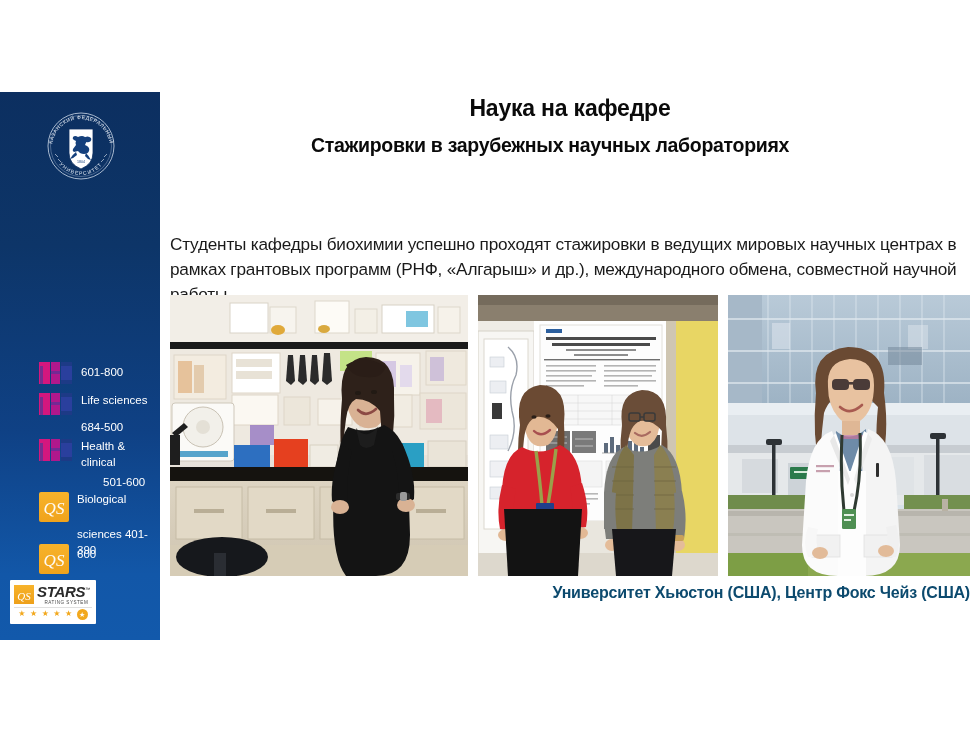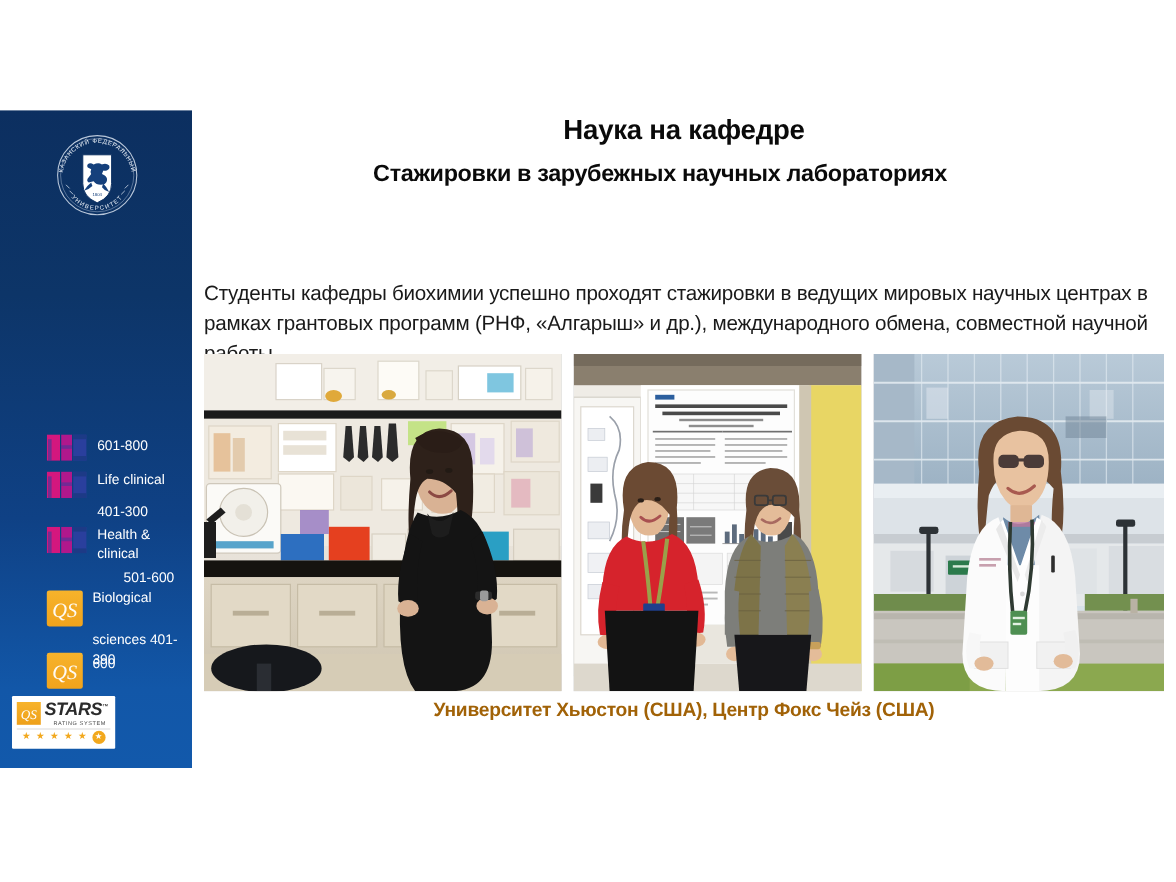--- a/index.html
+++ b/index.html
@@ -309,7 +309,7 @@
             <rect x="22" y="18" width="11" height="4" fill="#1d3a86"></rect>
           </svg>
         </span>
-        <span class="rank-text two-line">Life  clinical</span>
+        <span class="rank-text two-line">Life  sciences</span>
       </div>
       <div style="margin-left:42px;" class="rank-text">401-300</div>
     </div>

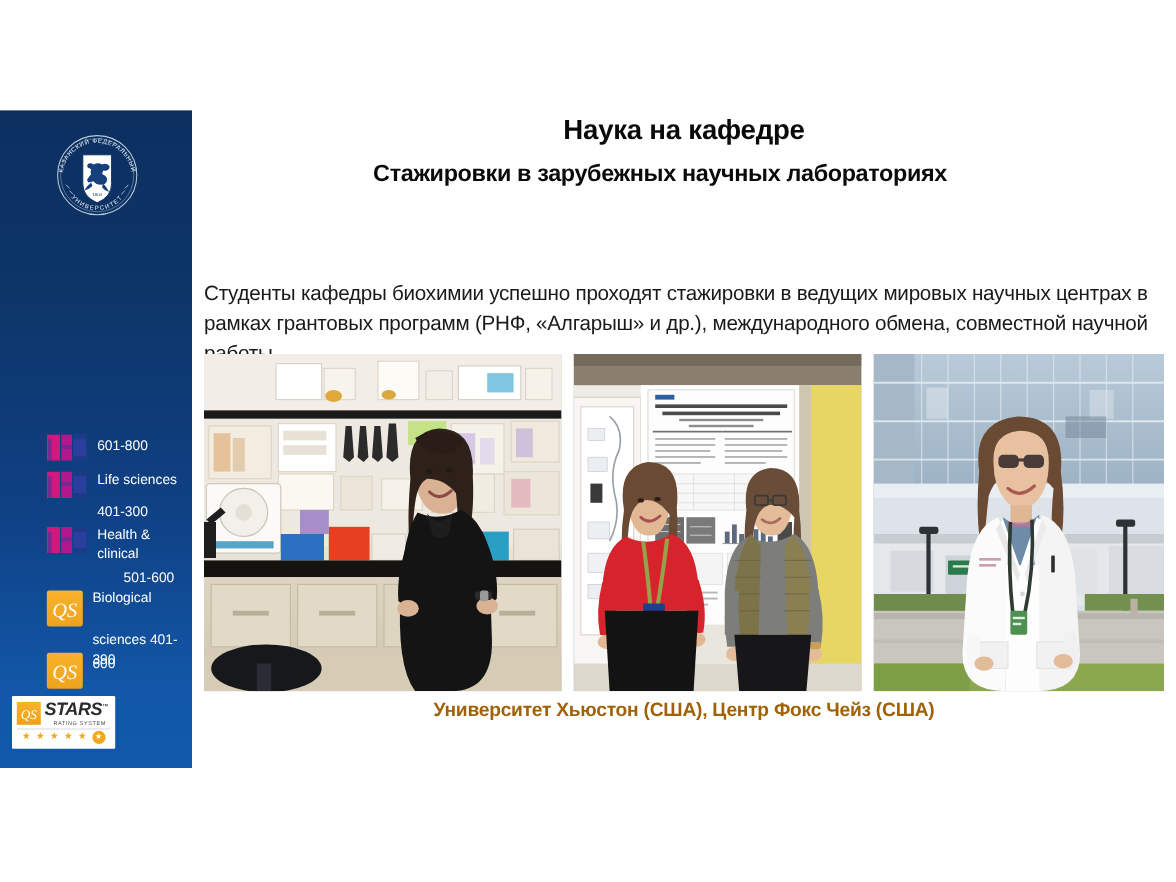--- a/index.html
+++ b/index.html
@@ -311,7 +311,7 @@
         </span>
         <span class="rank-text two-line">Life  sciences</span>
       </div>
-      <div style="margin-left:42px;" class="rank-text">401-300</div>
+      <div style="margin-left:42px;" class="rank-text">684-500</div>
     </div>
 
     <div class="rank-block" style="top:347px;">

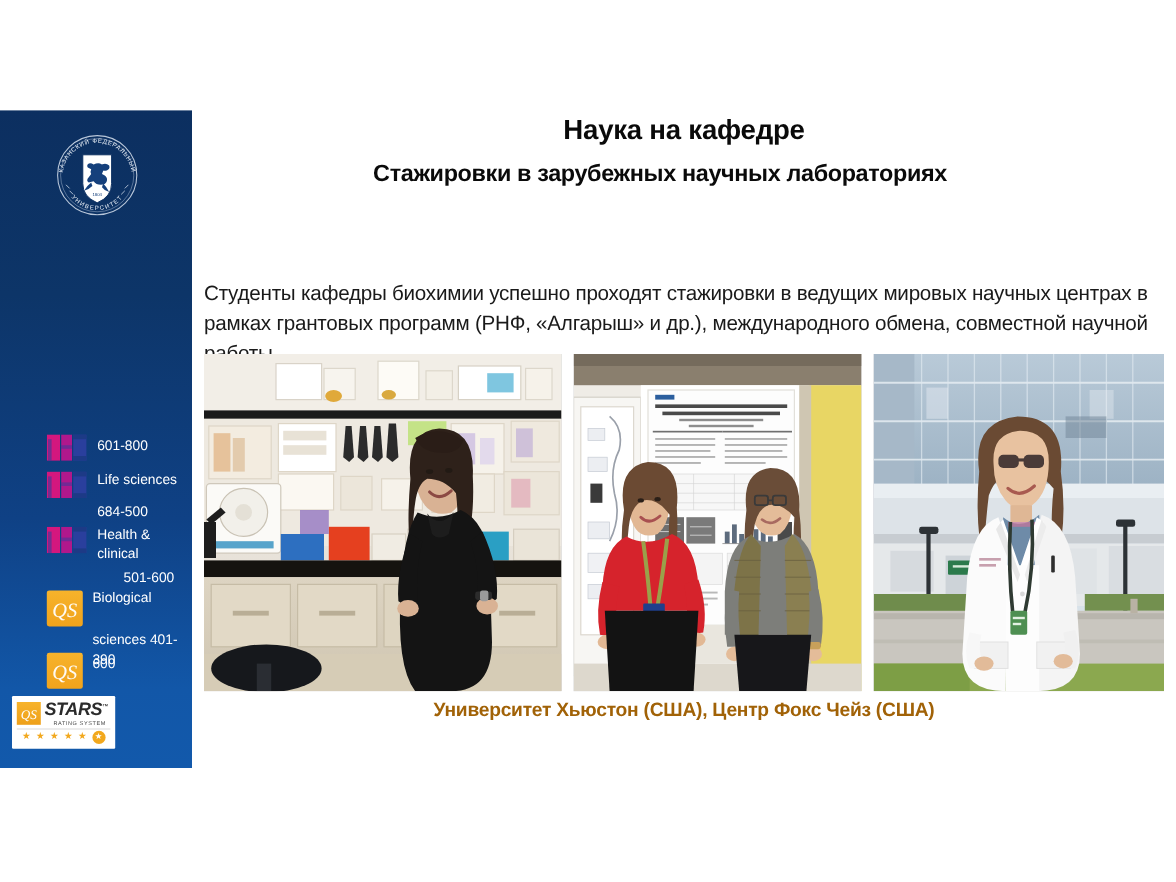--- a/index.html
+++ b/index.html
@@ -228,11 +228,11 @@
     top: 492px;
     width: 800px;
     margin-left: 10px;
-    text-align: center;
+    text-align: right;
     font-family: "Liberation Sans", sans-serif;
     font-weight: bold;
     font-size: 16px;
-    color: #a16207;
+    color: #0c4a6e;
     letter-spacing: -0.2px;
   }
 </style>

